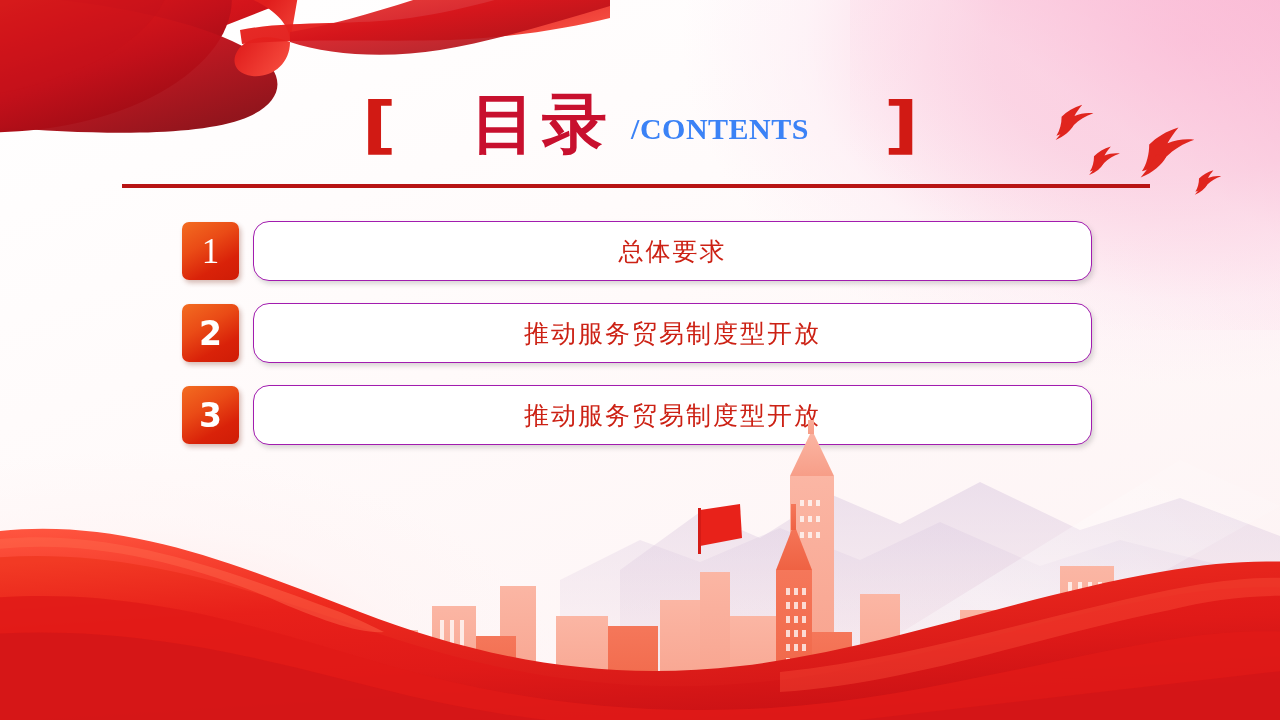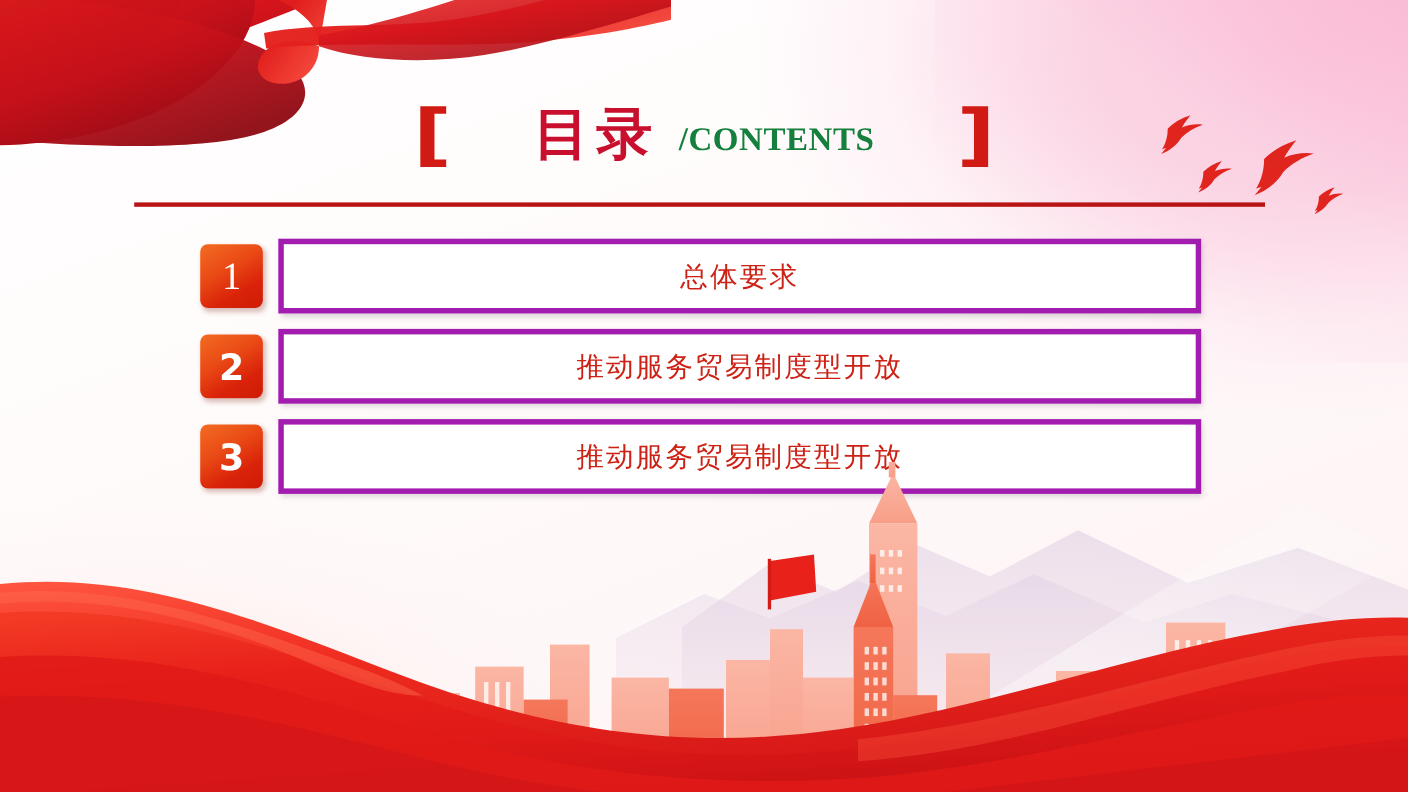--- a/index.html
+++ b/index.html
@@ -57,7 +57,7 @@
   .bracket-r { margin-left: 78px; }
   .title-cn {
     color: #c8102e;
-    font-size: 51px;
+    font-size: 65px;
     font-weight: 700;
     letter-spacing: 6px;
     font-family: "Liberation Serif", "DejaVu Serif", serif;

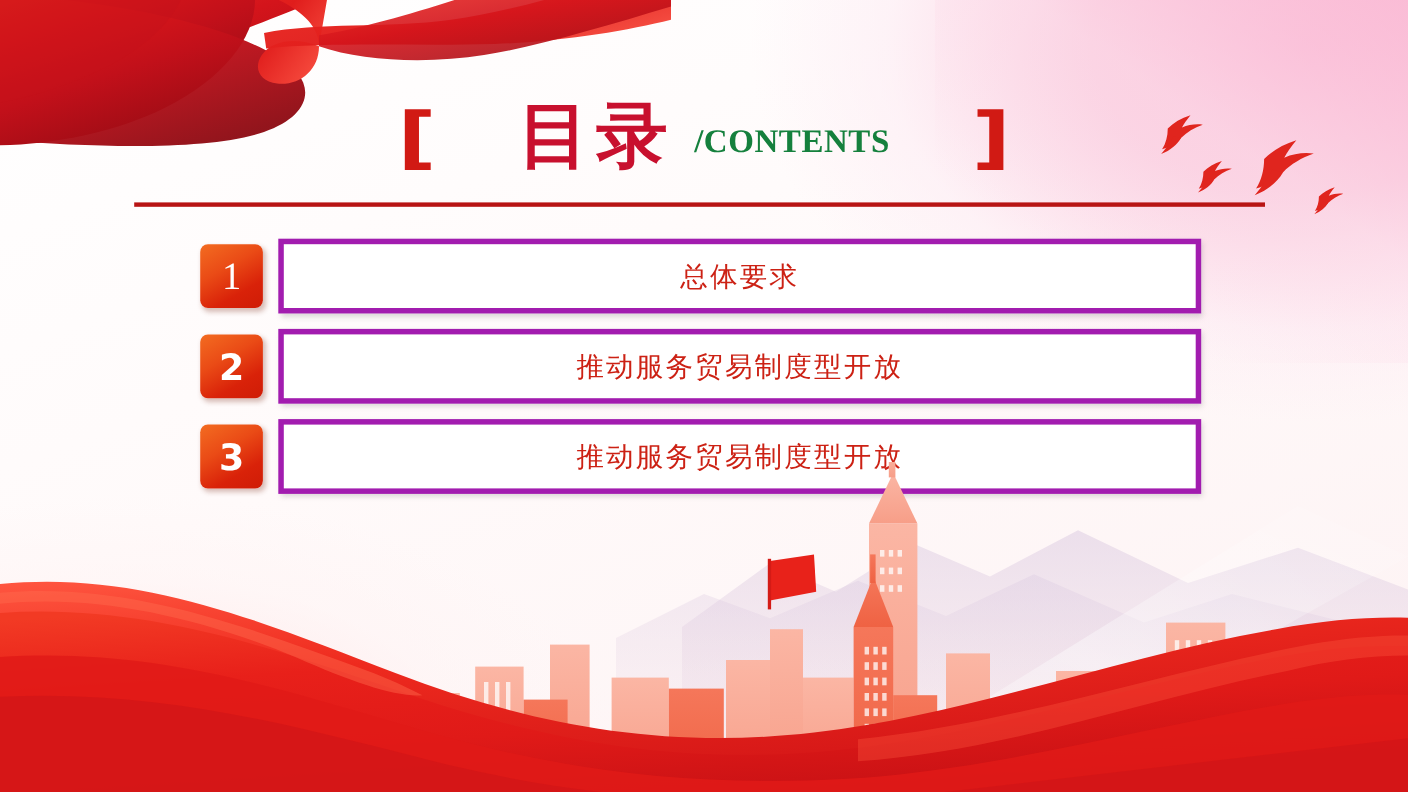--- a/index.html
+++ b/index.html
@@ -64,7 +64,7 @@
     line-height: 1;
   }
   .title-en {
-    color: #15803d;
+    color: #3b82f6;
     font-size: 30px;
     font-weight: 700;
     letter-spacing: 0.5px;

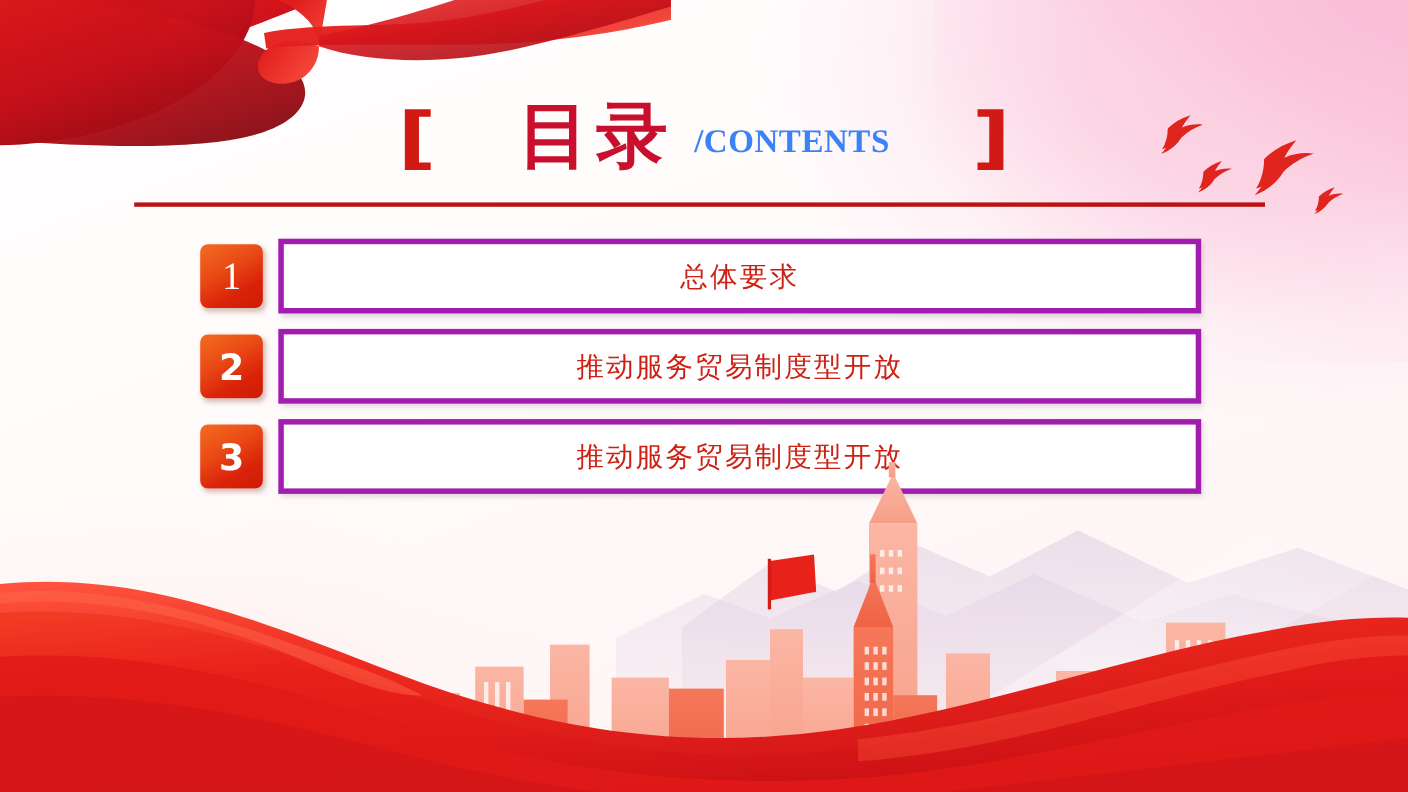--- a/index.html
+++ b/index.html
@@ -103,8 +103,8 @@
     flex: 1 1 auto;
     height: 58px;
     background: #ffffff;
-    border: 5px solid #a21caf;
-    border-radius: 0;
+    border: 1px solid #a21caf;
+    border-radius: 16px;
     box-shadow: 2px 3px 5px rgba(120,120,120,0.28);
     display: flex; align-items: center; justify-content: center;
   }

